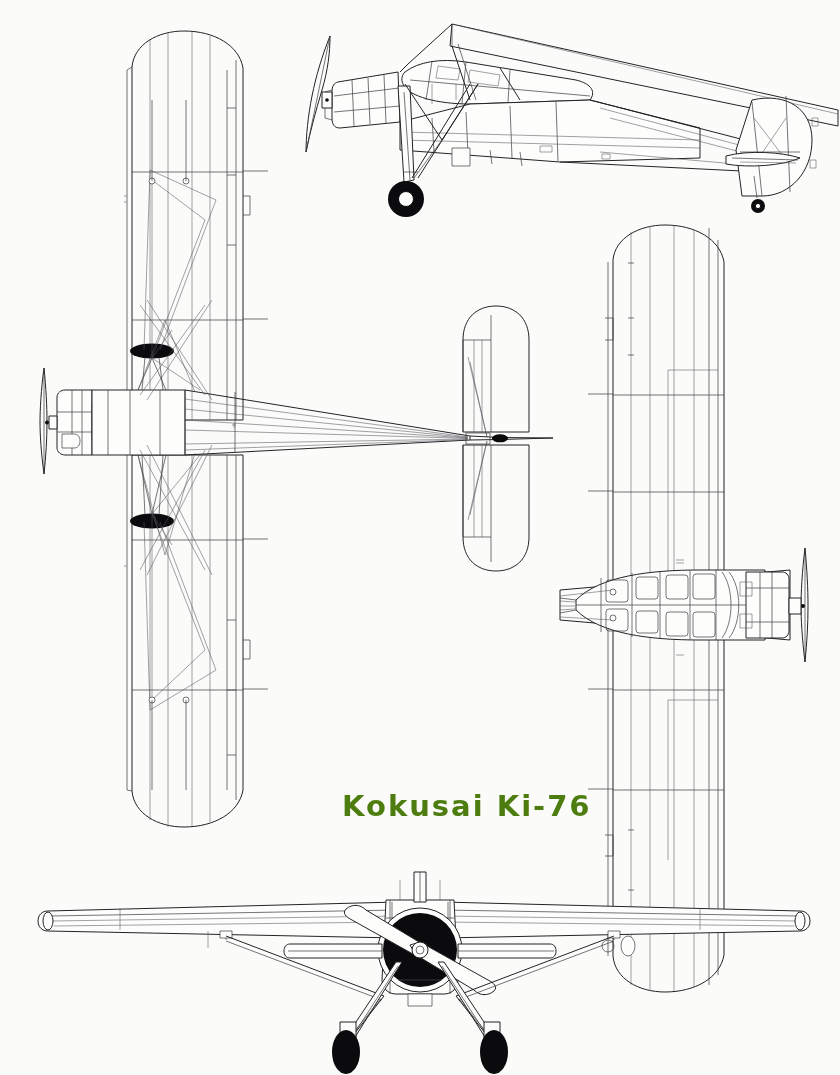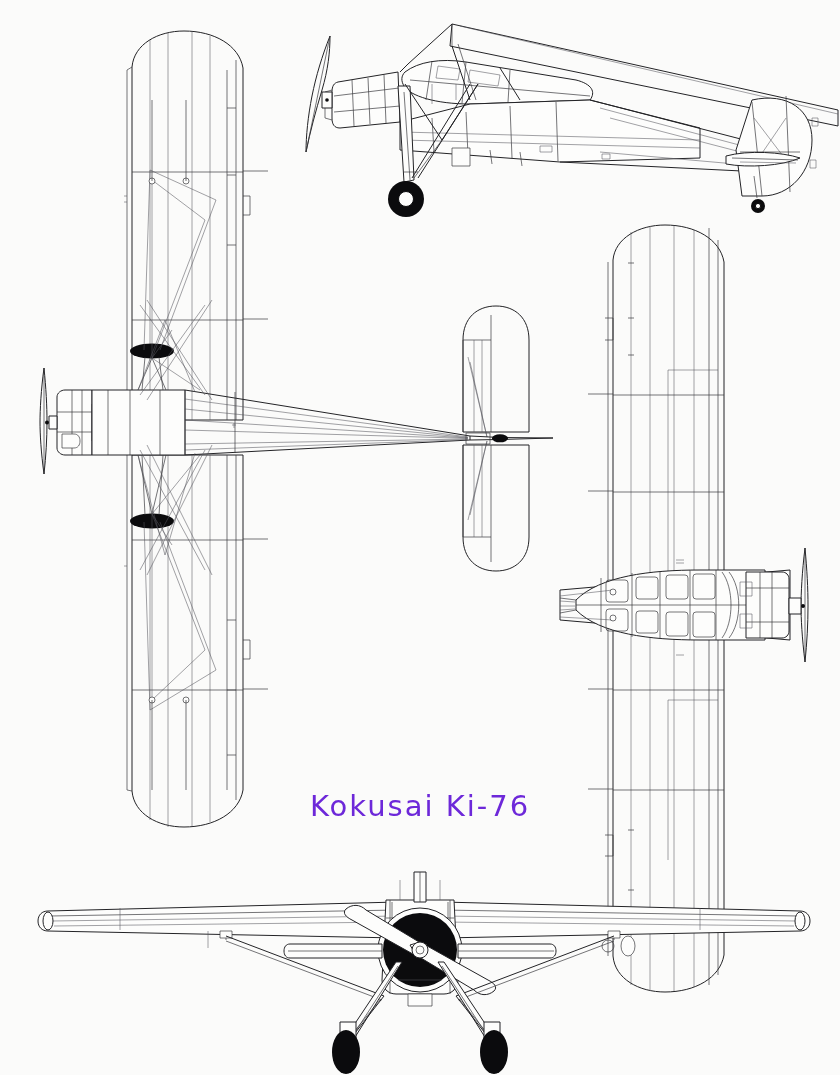--- a/index.html
+++ b/index.html
@@ -32,11 +32,12 @@
   .title-text {
     position: absolute;
     font-family: "DejaVu Sans", sans-serif;
-    font-weight: 400;
+    font-weight: 700;
     font-size: 29px;
     letter-spacing: 2.0px;
-    color: #6d28d9;
+    color: #4d7c0f;
     white-space: nowrap;
+    margin-left: 32px;
   }
 </style>
 </head>

